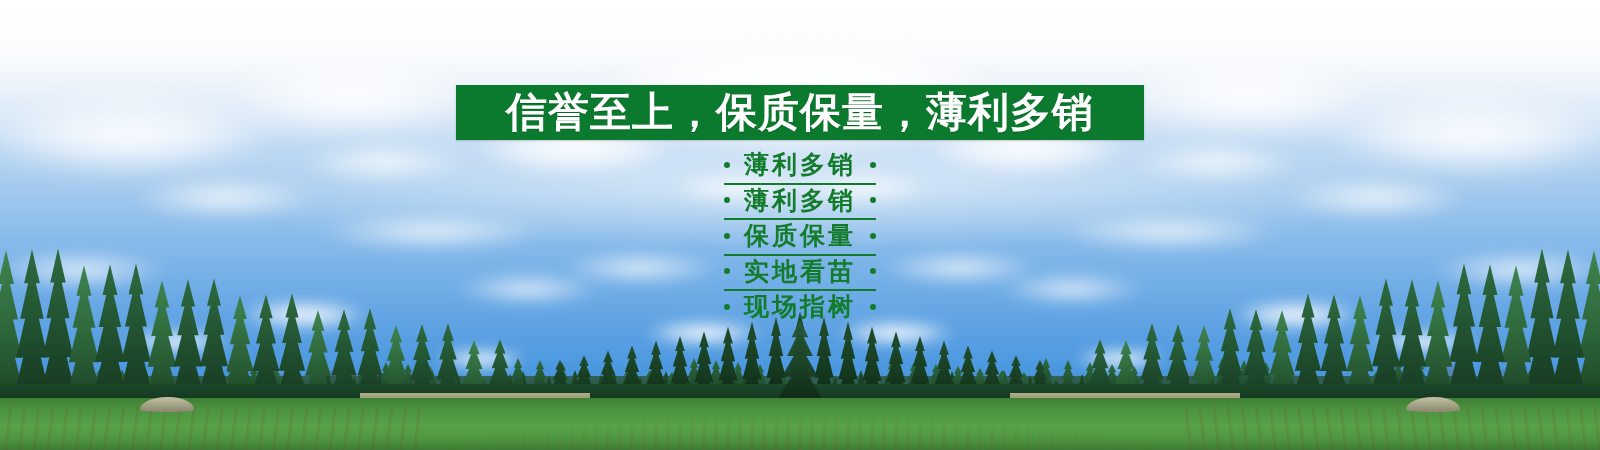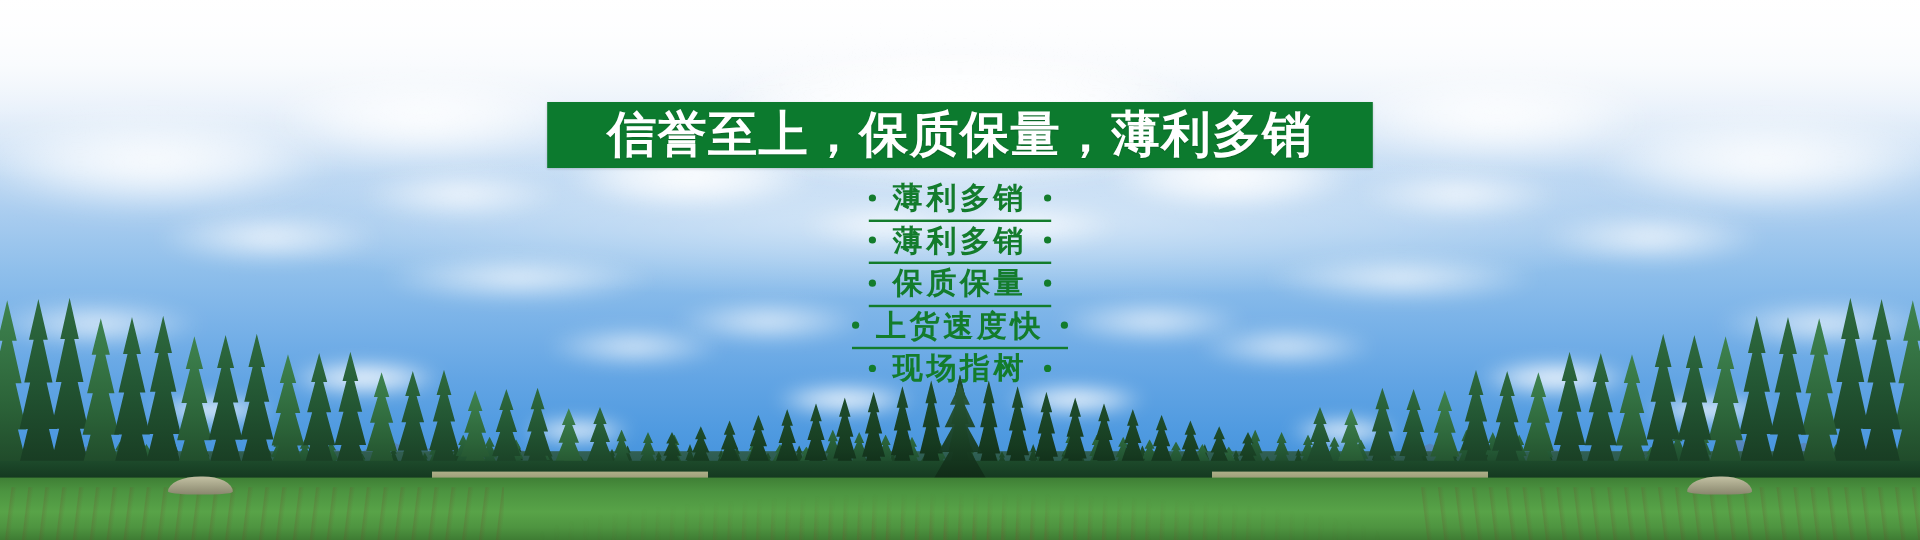--- a/index.html
+++ b/index.html
@@ -565,7 +565,7 @@
         </div>
         <div class="list-item">
           <span class="bullet"></span>
-          <span class="item-text">上货速度快</span>
+          <span class="item-text">实地看苗</span>
           <span class="bullet"></span>
         </div>
         <div class="list-item">

